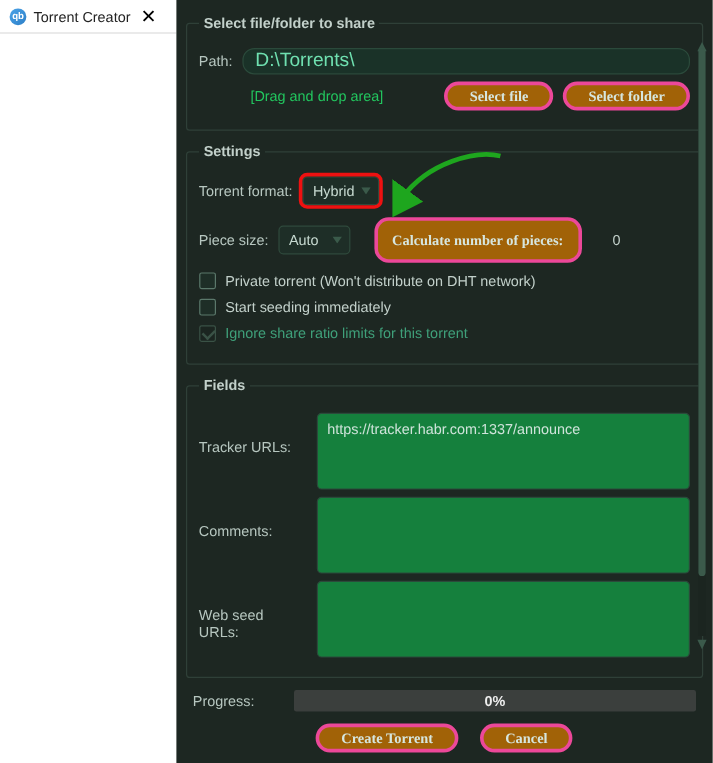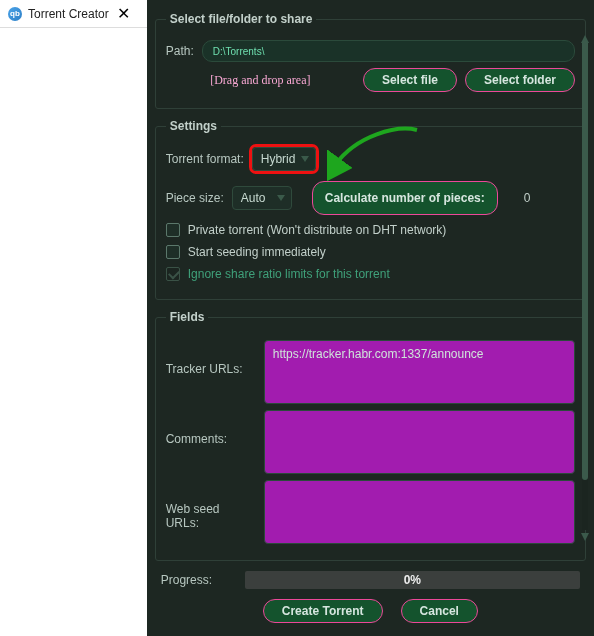--- a/index.html
+++ b/index.html
@@ -14,7 +14,7 @@
   legend { padding: 0 4px; font-size: 12px; color: #c2d0ca; font-weight: bold; }
   .row { display: flex; align-items: center; gap: 8px; margin: 4px 0; }
   .label { color: #b7c7c0; }
-  .path-input { flex: 1; height: 22px; background: #1a3228; border: 1px solid #2b4a3b; border-radius: 10px; padding: 0 10px; color: #6fe0b0; font-size: 10px; }
+  .path-input { flex: 1; height: 22px; background: #1a3228; border: 1px solid #2b4a3b; border-radius: 10px; padding: 0 10px; color: #6fe0b0; font-size: 16px; }
   .drag-area { height: 28px; display: flex; align-items: center; justify-content: center; color: #f9a8d4; flex:1;font-family:Liberation Serif, serif; }
   .pill { height: 24px; padding: 0 18px; border-radius: 12px; background: #14532d; border: 1px solid #ec4899; color: #d6e6df; font-weight: bold; display: inline-flex; align-items: center; cursor: pointer; font-size:12px;}
   .pill.small { font-weight: normal; padding: 16px 12px; }

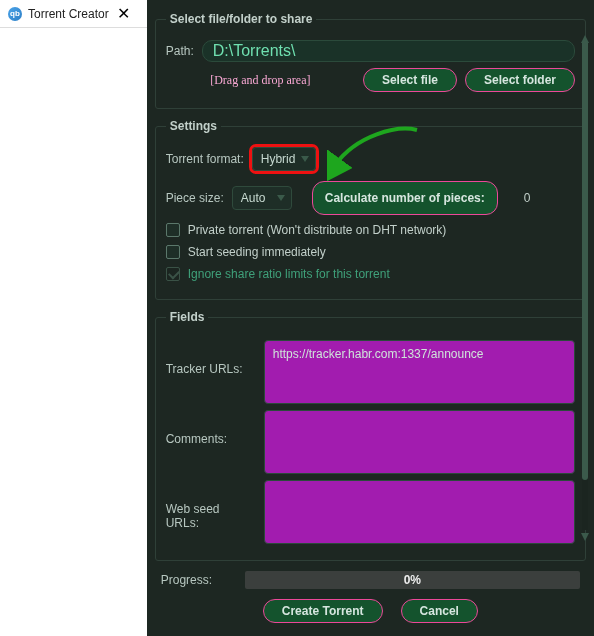--- a/index.html
+++ b/index.html
@@ -15,7 +15,7 @@
   .row { display: flex; align-items: center; gap: 8px; margin: 4px 0; }
   .label { color: #b7c7c0; }
   .path-input { flex: 1; height: 22px; background: #1a3228; border: 1px solid #2b4a3b; border-radius: 10px; padding: 0 10px; color: #6fe0b0; font-size: 16px; }
-  .drag-area { height: 28px; display: flex; align-items: center; justify-content: center; color: #f9a8d4; flex:1;font-family:Liberation Serif, serif; }
+  .drag-area { height: 28px; display: flex; align-items: center; justify-content: center; color: #22c55e; flex:1; }
   .pill { height: 24px; padding: 0 18px; border-radius: 12px; background: #14532d; border: 1px solid #ec4899; color: #d6e6df; font-weight: bold; display: inline-flex; align-items: center; cursor: pointer; font-size:12px;}
   .pill.small { font-weight: normal; padding: 16px 12px; }
   .select { height: 24px; background: #1e2e27; border: 1px solid #2f4a3c; border-radius: 4px; padding: 0 20px 0 8px; color: #c7dad1; position: relative; display:inline-flex; align-items:center; min-width:60px;}

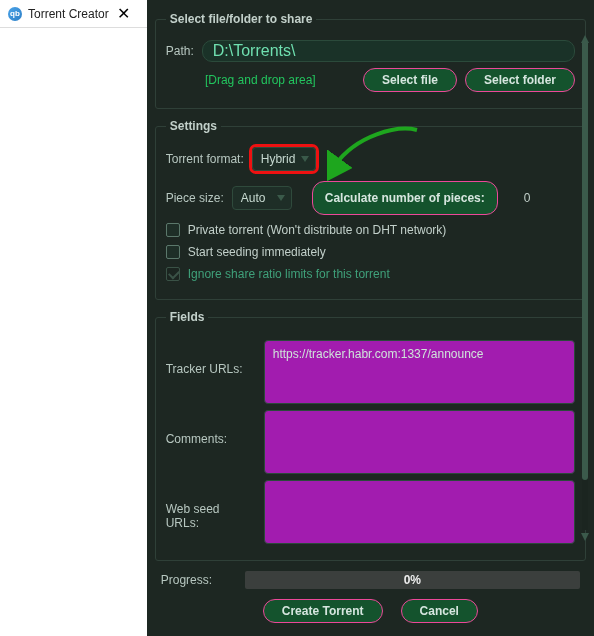--- a/index.html
+++ b/index.html
@@ -16,7 +16,7 @@
   .label { color: #b7c7c0; }
   .path-input { flex: 1; height: 22px; background: #1a3228; border: 1px solid #2b4a3b; border-radius: 10px; padding: 0 10px; color: #6fe0b0; font-size: 16px; }
   .drag-area { height: 28px; display: flex; align-items: center; justify-content: center; color: #22c55e; flex:1; }
-  .pill { height: 24px; padding: 0 18px; border-radius: 12px; background: #14532d; border: 1px solid #ec4899; color: #d6e6df; font-weight: bold; display: inline-flex; align-items: center; cursor: pointer; font-size:12px;}
+  .pill { height: 24px; padding: 0 18px; border-radius: 12px; background: #a16207; border: 3px solid #ec4899; color: #d6e6df; font-weight: bold; display: inline-flex; align-items: center; cursor: pointer; font-size:12px;font-family:Liberation Serif, serif;}
   .pill.small { font-weight: normal; padding: 16px 12px; }
   .select { height: 24px; background: #1e2e27; border: 1px solid #2f4a3c; border-radius: 4px; padding: 0 20px 0 8px; color: #c7dad1; position: relative; display:inline-flex; align-items:center; min-width:60px;}
   .select .caret { position:absolute; right:6px; top:50%; transform:translateY(-50%); }

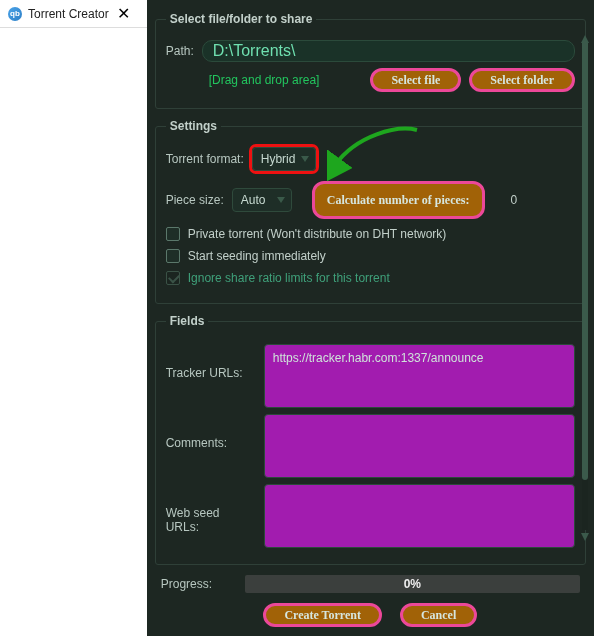--- a/index.html
+++ b/index.html
@@ -29,7 +29,7 @@
   .muted { color: #3fa07a; }
   .field-row { display:flex; align-items:flex-start; gap:8px; margin:6px 0;}
   .field-label { width: 90px; color:#b7c7c0; padding-top: 22px;}
-  .ta { flex:1; height: 64px; background:#a21caf; border:1px solid #2b4a3b; border-radius:4px; color:#cfe3da; padding:6px 8px; font-size:12px; resize:none; font-family:inherit;}
+  .ta { flex:1; height: 64px; background:#15803d; border:1px solid #2b4a3b; border-radius:4px; color:#cfe3da; padding:6px 8px; font-size:12px; resize:none; font-family:inherit;}
   .progress-row { display:flex; align-items:center; gap:24px; margin: 6px 6px 10px 6px;}
   .progress-label{ color:#b7c7c0; width:60px;}
   .progress-bar { flex:1; height:18px; border-radius:2px; background:#3b3f3d; position:relative; display:flex;align-items:center;justify-content:center;color:#eee; font-weight:bold;}

